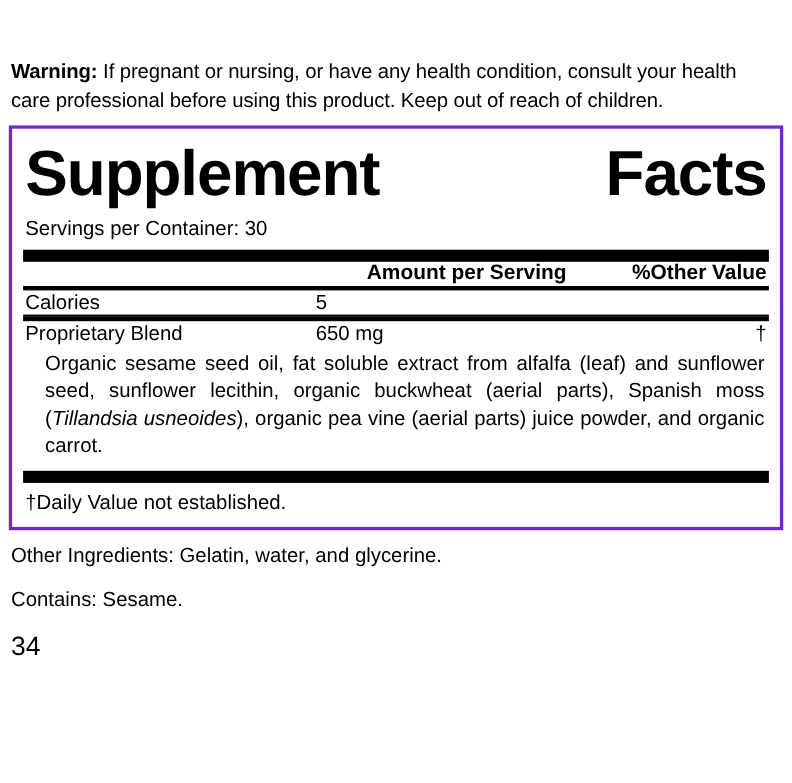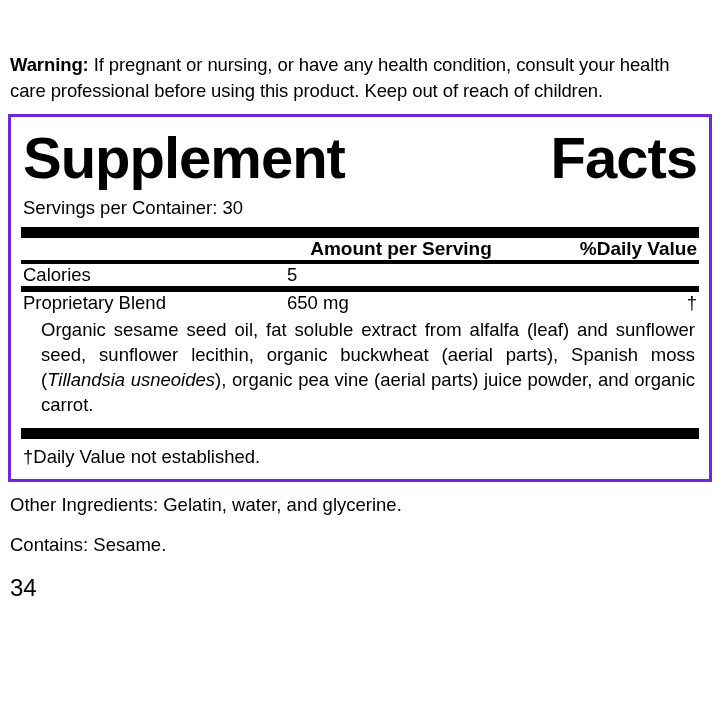--- a/index.html
+++ b/index.html
@@ -89,7 +89,7 @@
   .col-amt  { width: 228px; text-align: left; }
   .col-dv   { text-align: right; padding-right: 2px !important; }
 
-  .hdr-row th.col-amt { text-align: center; }
+  .hdr-row th.col-amt { text-align: right; }
   .hdr-row th.col-dv { text-align: right; }
 
   .data-row td {

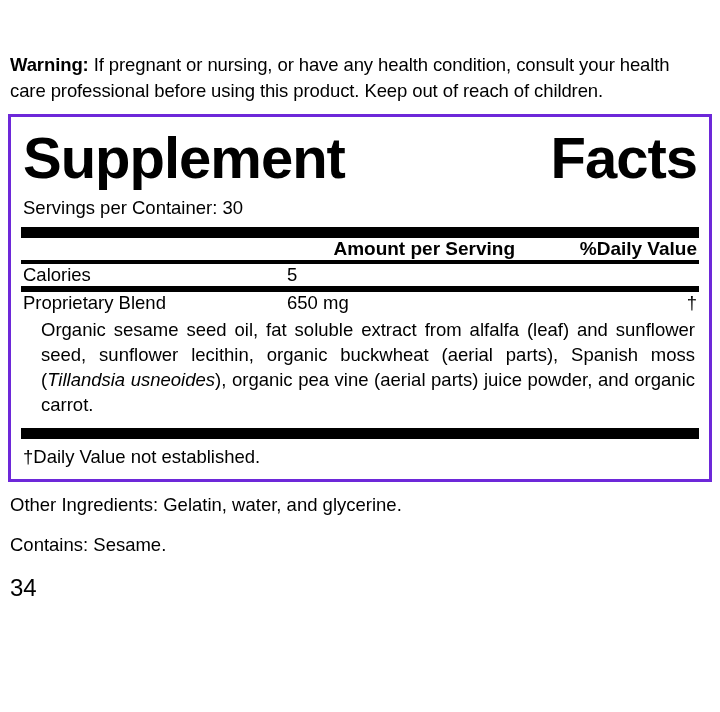--- a/index.html
+++ b/index.html
@@ -150,7 +150,7 @@
           <tr class="hdr-row">
         <th class="col-name"></th>
         <th class="col-amt">Amount per Serving</th>
-        <th class="col-dv">%Daily Value</th>
+        <th class="col-dv">%Other Value</th>
       </tr>
     </tbody>
       </table>

